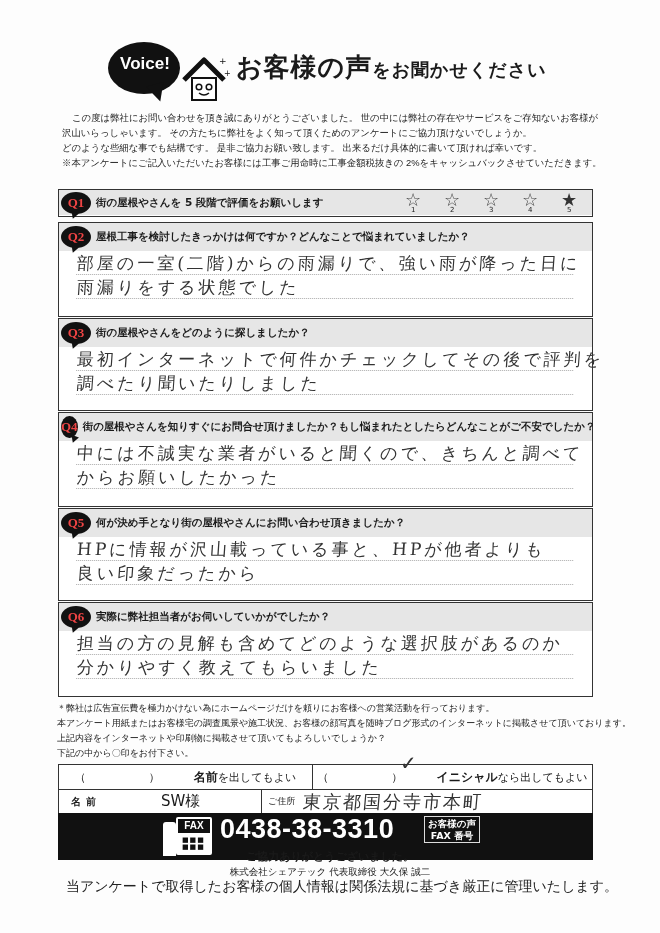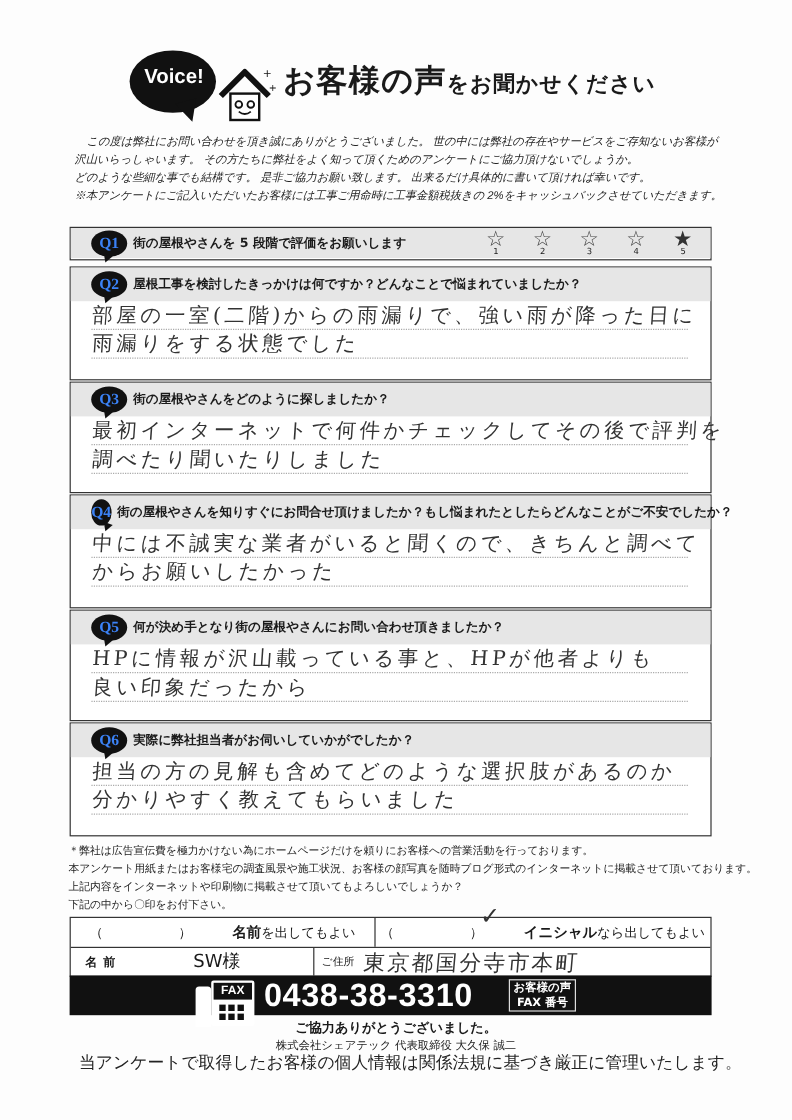--- a/index.html
+++ b/index.html
@@ -15,7 +15,7 @@
   .title-main .small { font-size: 18px; }
 
   .intro { position: absolute; left: 62px; top: 110px; width: 540px; font-size: 9.4px; line-height: 15px; color: #222; white-space: nowrap; font-family: "Liberation Sans", sans-serif; }
-  .intro p { margin: 0; font-style: italic; }
+  .intro p { margin: 0; }
 
   .qbox { position: absolute; left: 58px; width: 535px; border: 1.5px solid #333; background: #fff; }
   .qhead { position: relative; height: 28px; background: #e6e6e6; display: flex; align-items: center; }

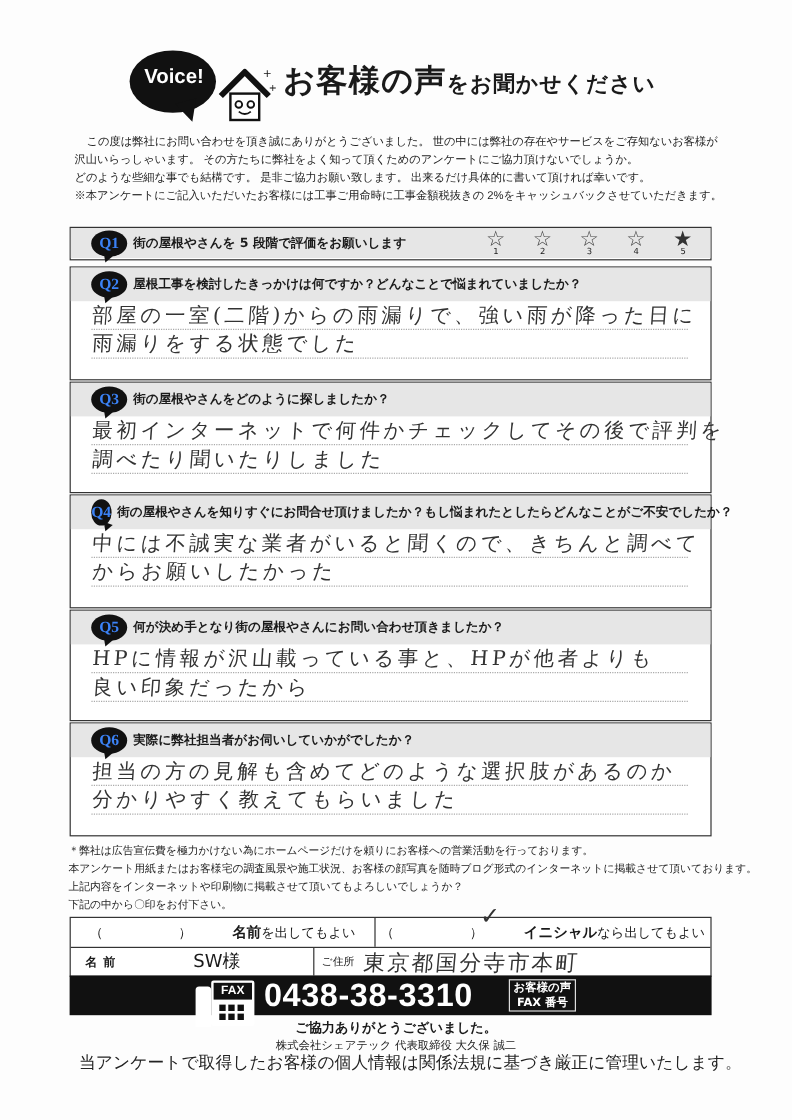--- a/index.html
+++ b/index.html
@@ -19,7 +19,7 @@
 
   .qbox { position: absolute; left: 58px; width: 535px; border: 1.5px solid #333; background: #fff; }
   .qhead { position: relative; height: 28px; background: #e6e6e6; display: flex; align-items: center; }
-  .qbadge { position: relative; margin-left: 17px; width: 30px; height: 22px; background: #111; border-radius: 50%; color: #3b82f6; font-weight: bold; font-size: 13px; display: flex; align-items: center; justify-content: center; font-family: "Liberation Serif", serif; }
+  .qbadge { position: relative; margin-left: 2px; width: 30px; height: 22px; background: #111; border-radius: 50%; color: #ef4444; font-weight: bold; font-size: 13px; display: flex; align-items: center; justify-content: center; font-family: "Liberation Serif", serif; }
   .qbadge::after { content: ""; position: absolute; left: 9px; bottom: -5px; border-left: 4px solid transparent; border-right: 4px solid transparent; border-top: 7px solid #111; transform: rotate(20deg); }
   .qtext { margin-left: 5px; font-size: 10.5px; font-weight: bold; white-space: nowrap; }
   .q1 { top: 189px; height: 28px; }

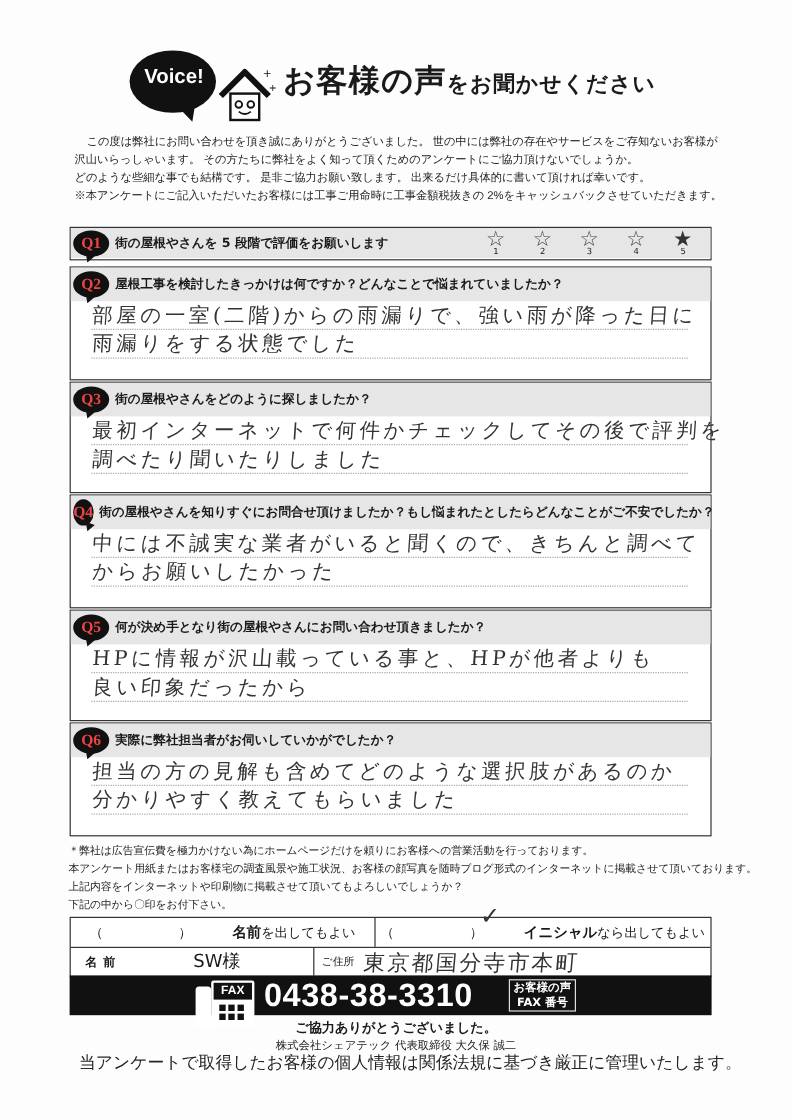--- a/index.html
+++ b/index.html
@@ -39,7 +39,7 @@
   .q5 { top: 508px; height: 93px; }
   .q6 { top: 602px; height: 95px; }
 
-  .notes { position: absolute; left: 57px; top: 702px; width: 560px; font-size: 9px; line-height: 15px; color: #222; white-space: nowrap; font-family: Liberation Serif, serif; }
+  .notes { position: absolute; left: 57px; top: 702px; width: 560px; font-size: 9px; line-height: 15px; color: #222; white-space: nowrap; font-family: Liberation Mono, monospace; }
 
   .consent { position: absolute; left: 58px; top: 764px; width: 535px; border: 1.5px solid #333; background: #fff; }
   .crow { display: flex; height: 24px; }

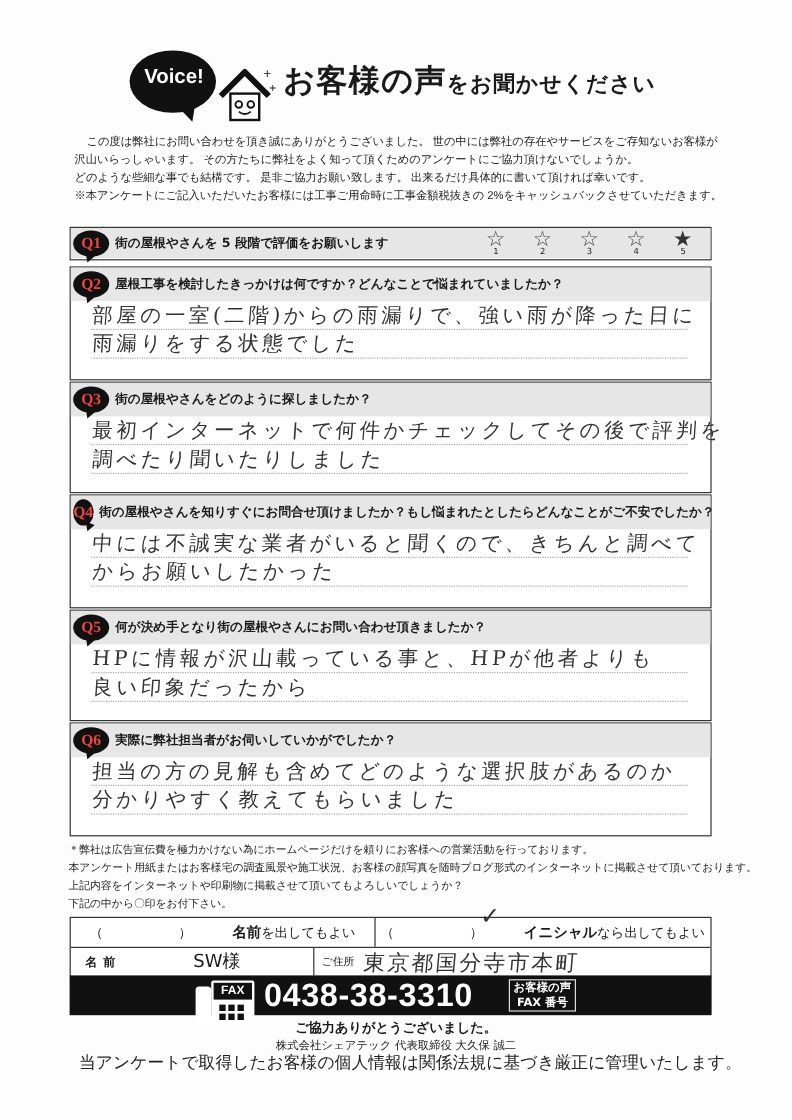--- a/index.html
+++ b/index.html
@@ -56,7 +56,7 @@
   .addr-label { margin-left: 6px; font-size: 9px; }
   .addr-value { margin-left: 8px; font-family: "DejaVu Serif", serif; font-size: 18px; letter-spacing: 2px; color: #333; transform: skewX(-5deg); white-space: nowrap; }
 
-  .faxbar { position: absolute; left: 58px; top: 813px; width: 535px; height: 33px; background: #111; }
+  .faxbar { position: absolute; left: 58px; top: 813px; width: 535px; height: 47px; background: #111; }
   .fax-phone { position: absolute; left: 105px; top: 9px; width: 13px; height: 34px; background: #fff; border-radius: 3px 3px 0 0; }
   .fax-machine { position: absolute; left: 118px; top: 4px; width: 36px; height: 38px; background: #fff; border-radius: 2px; }
   .fax-label { position: absolute; left: 2px; top: 2px; width: 32px; height: 14px; background: #111; color: #fff; font-size: 10px; font-weight: bold; text-align: center; line-height: 14px; font-family: "Liberation Sans", sans-serif; }

